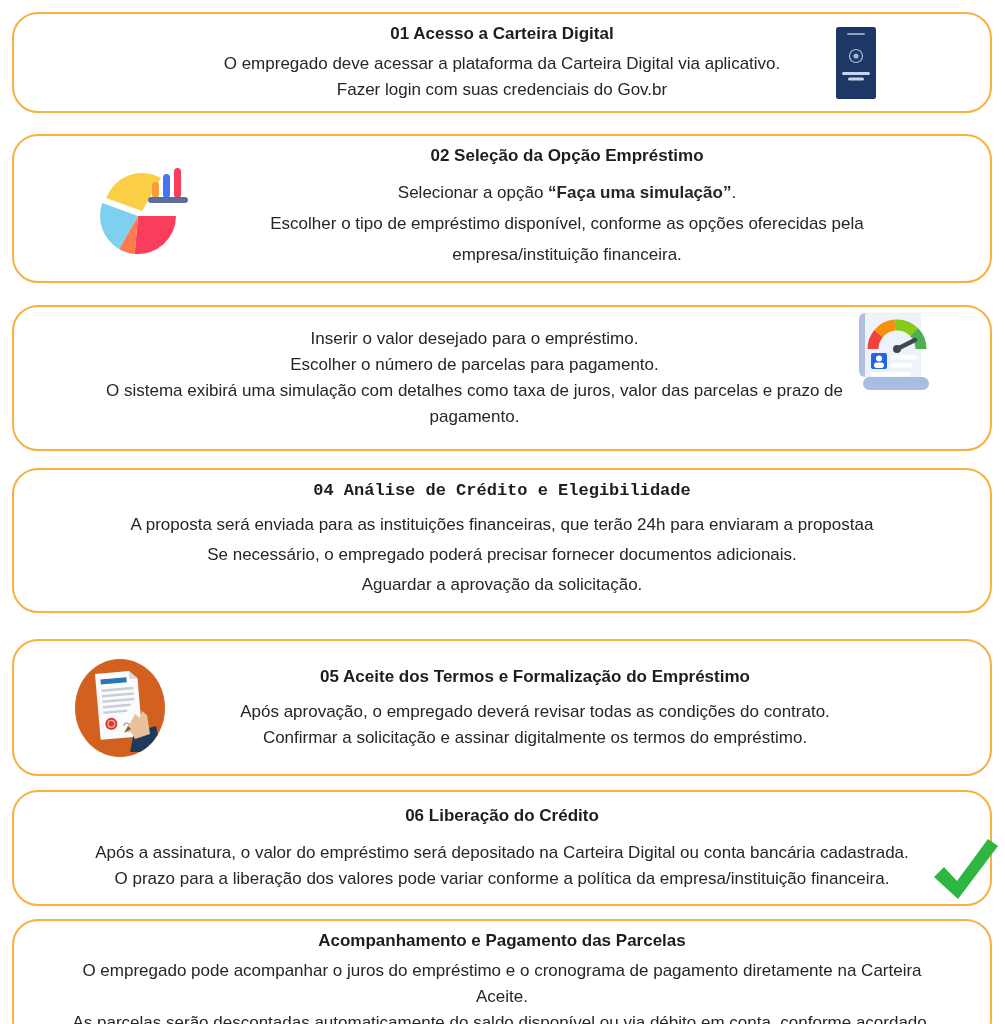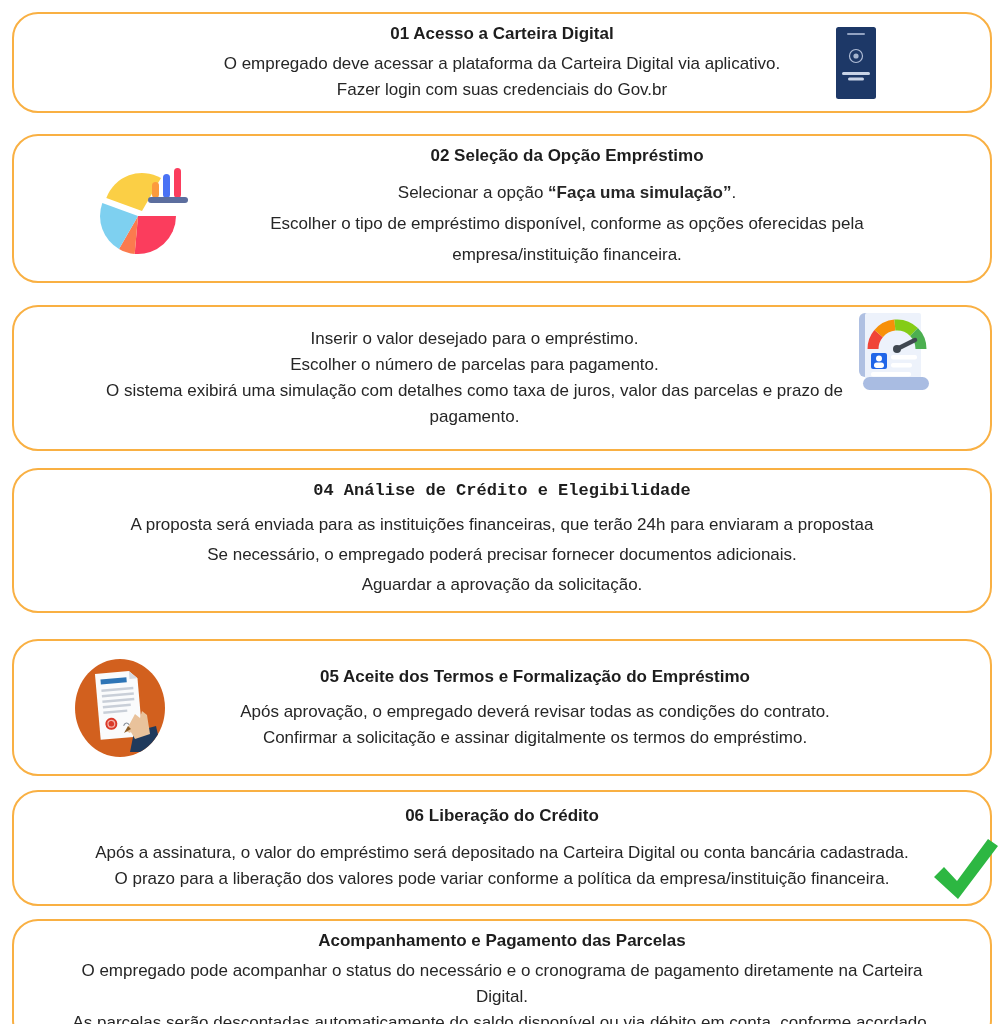--- a/index.html
+++ b/index.html
@@ -185,7 +185,7 @@
   <article class="card card-7">
     <div class="content">
       <div class="title">Acompanhamento e Pagamento das Parcelas</div>
-      <div class="line">O empregado pode acompanhar o status do necessário e o cronograma de pagamento diretamente na Carteira</div>
+      <div class="line">O empregado pode acompanhar o juros do empréstimo e o cronograma de pagamento diretamente na Carteira</div>
       <div class="line">Digital.</div>
       <div class="line">As parcelas serão descontadas automaticamente do saldo disponível ou via débito em conta, conforme acordado.</div>
     </div>

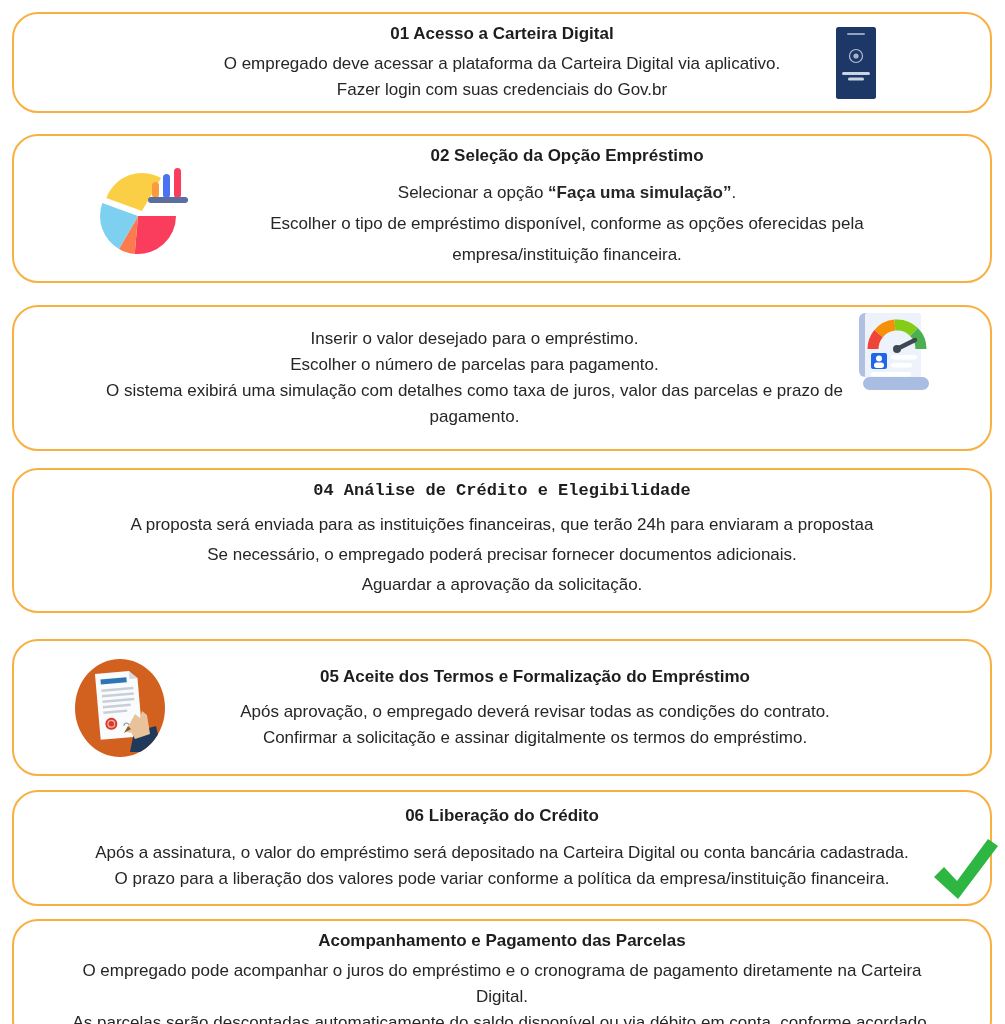--- a/index.html
+++ b/index.html
@@ -186,7 +186,7 @@
     <div class="content">
       <div class="title">Acompanhamento e Pagamento das Parcelas</div>
       <div class="line">O empregado pode acompanhar o juros do empréstimo e o cronograma de pagamento diretamente na Carteira</div>
-      <div class="line">Digital.</div>
+      <div class="line">Aceite.</div>
       <div class="line">As parcelas serão descontadas automaticamente do saldo disponível ou via débito em conta, conforme acordado.</div>
     </div>
   </article>

